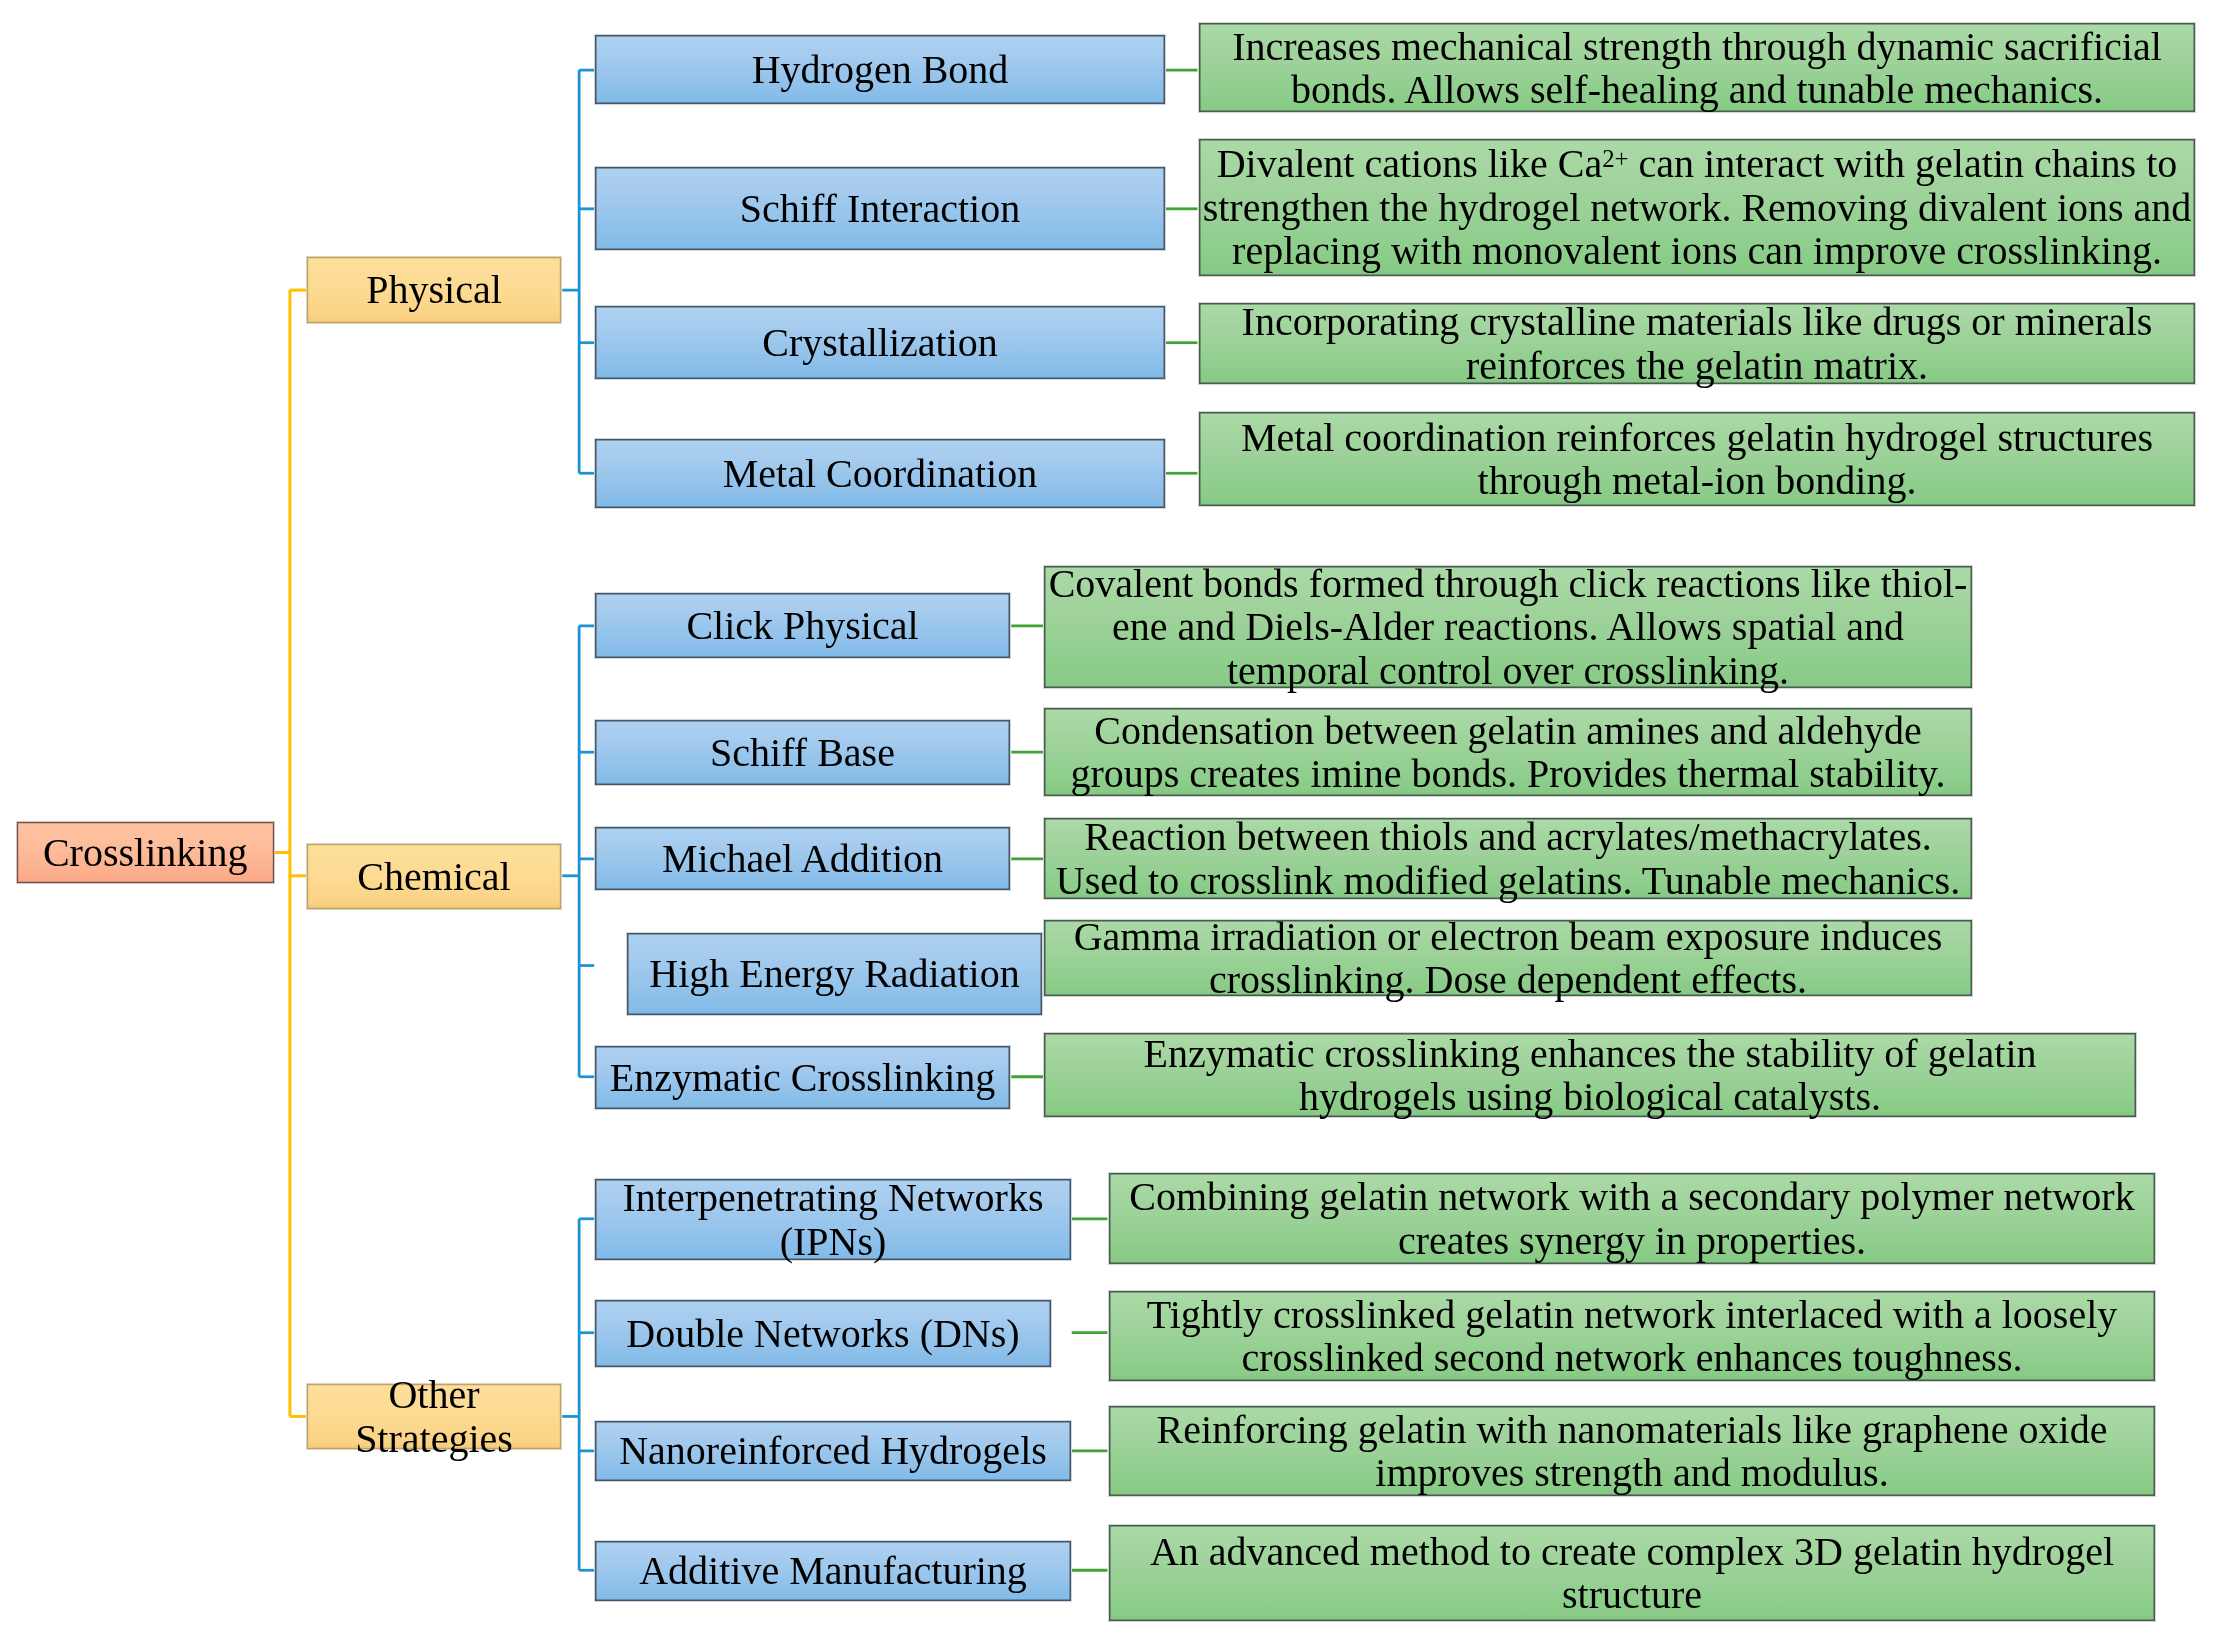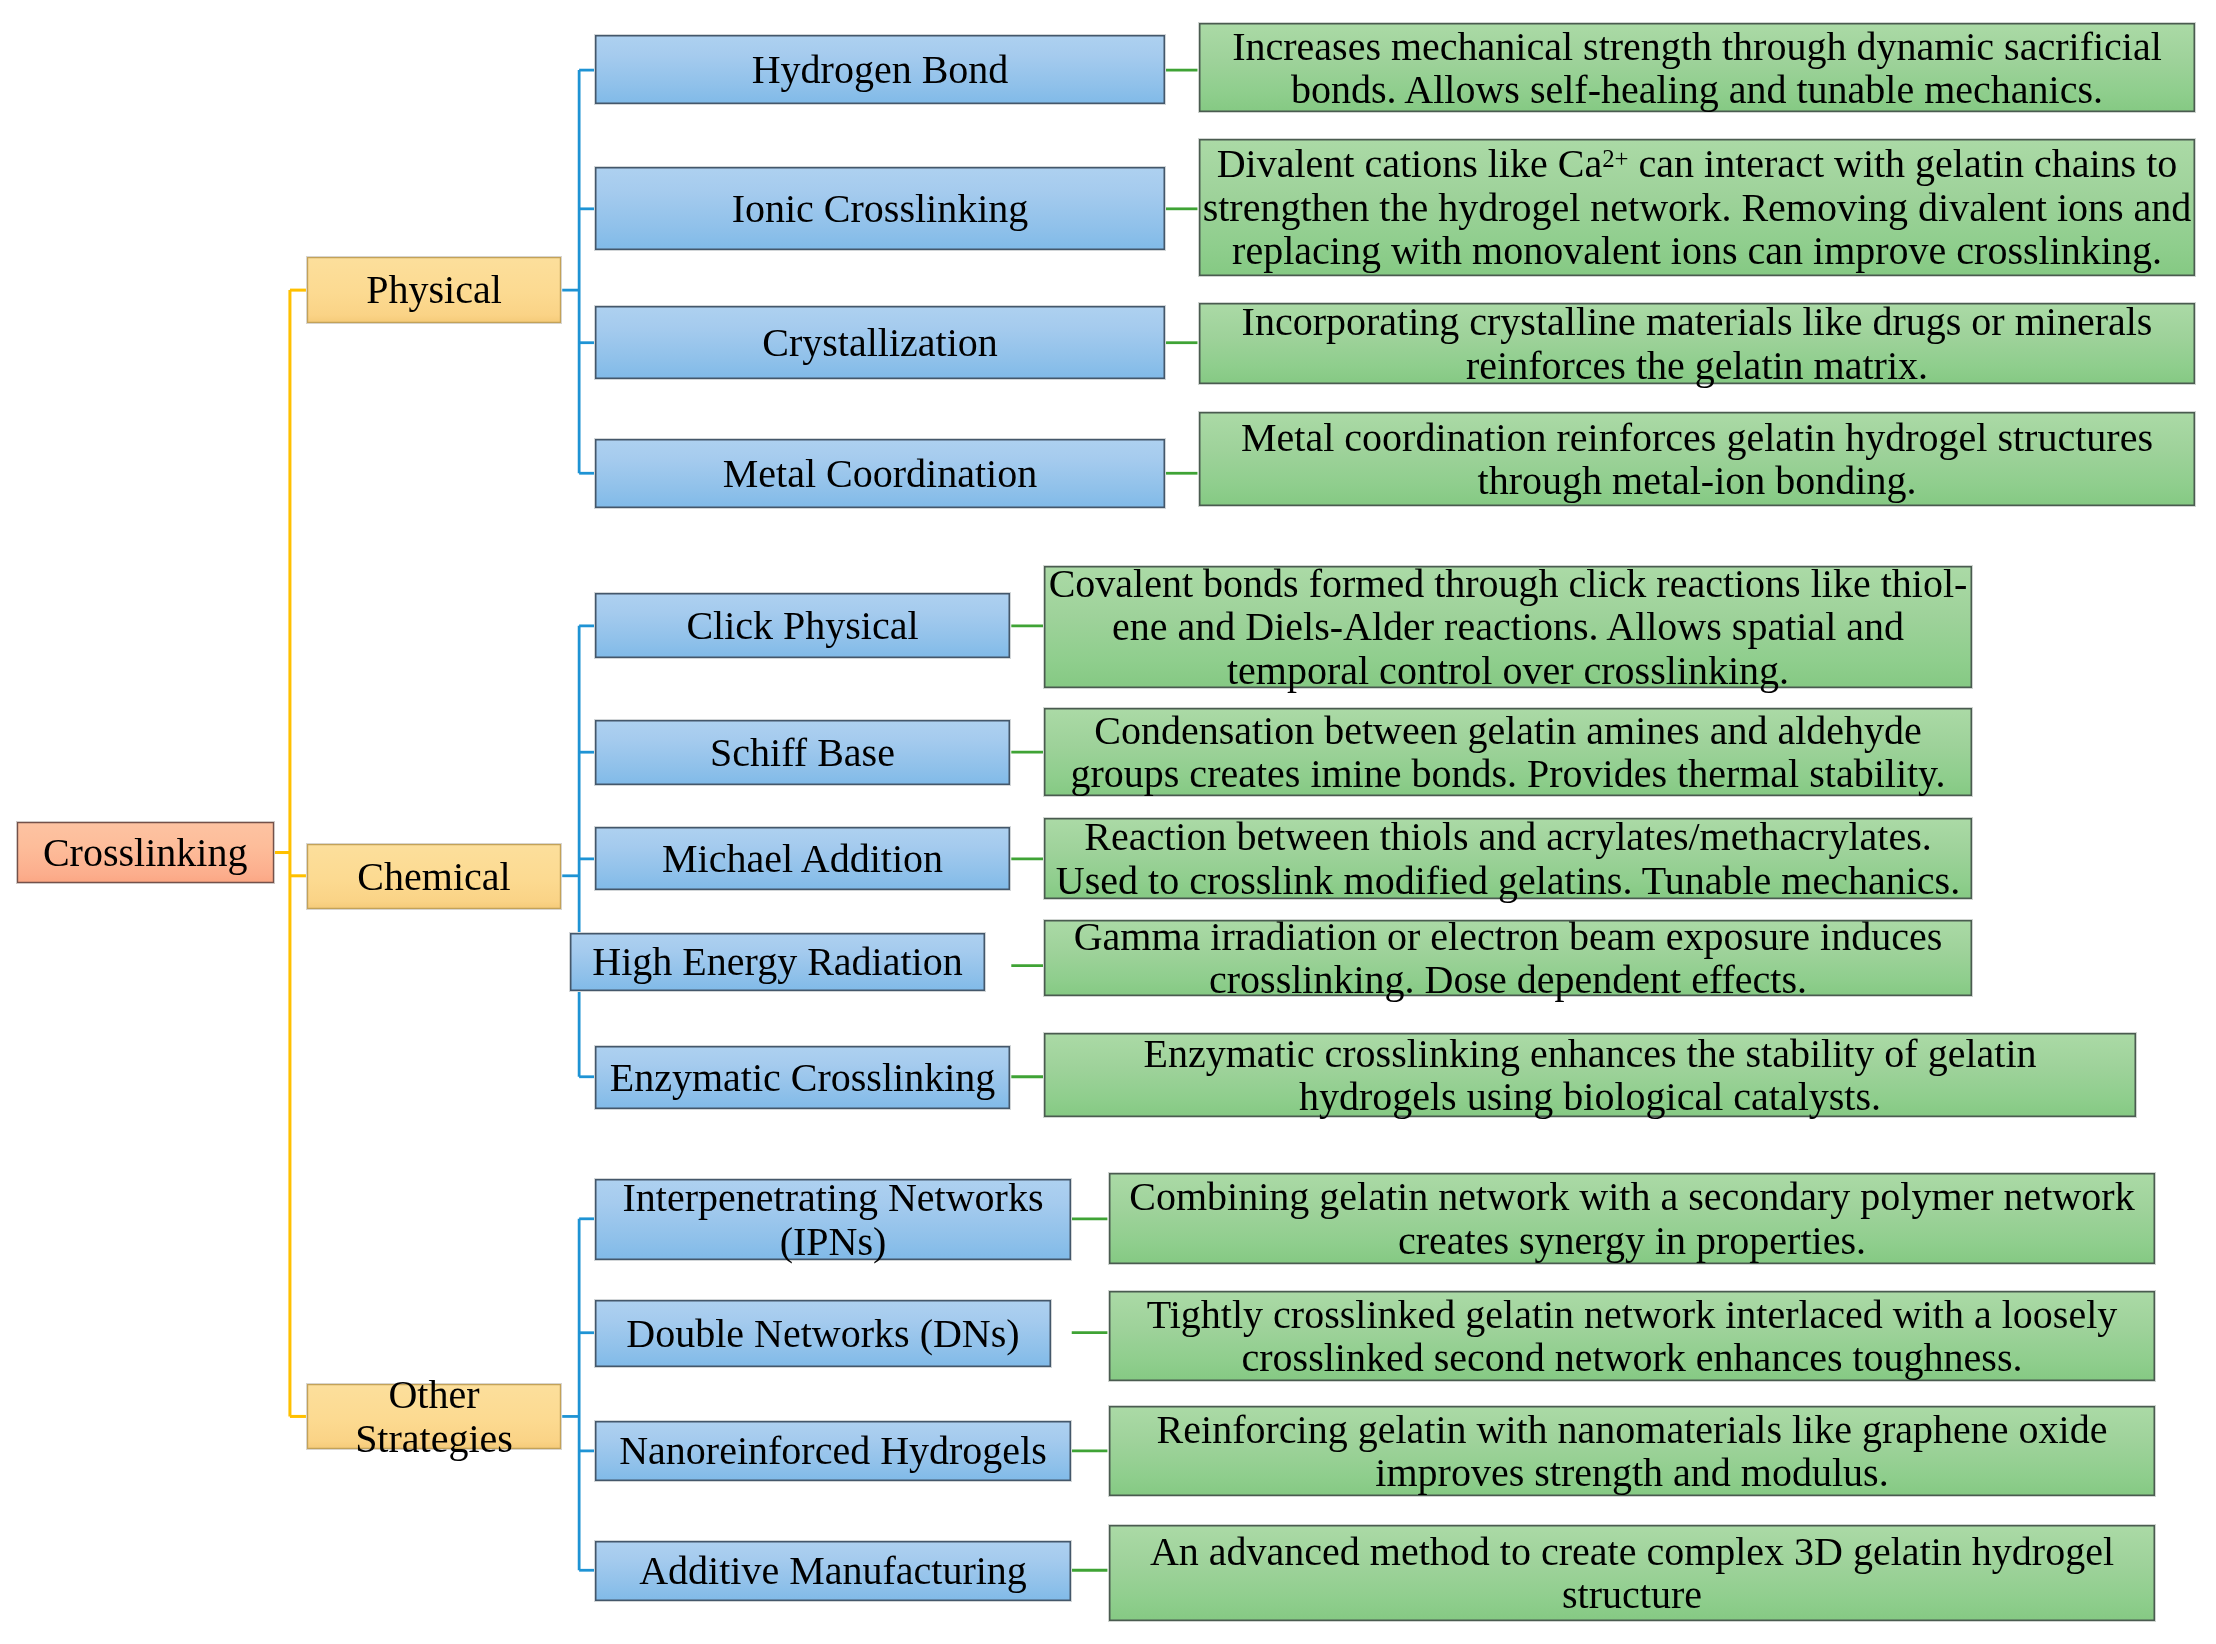--- a/index.html
+++ b/index.html
@@ -75,7 +75,7 @@
       <span class="tx">Increases mechanical strength through dynamic sacrificial<br>bonds. Allows self-healing and tunable mechanics.</span>
     </div>
 <div class="node blue" style="left:594px;top:166px;width:572px;height:85px">
-      <span class="tx">Ionic Crosslinking</span>
+      <span class="tx">Schiff Interaction</span>
     </div>
 <div class="node green" style="left:1198px;top:138px;width:998px;height:139px">
       <span class="tx">Divalent cations like Ca<sup>2+</sup> can interact with gelatin chains to<br>strengthen the hydrogel network. Removing divalent ions and<br>replacing with monovalent ions can improve crosslinking.</span>

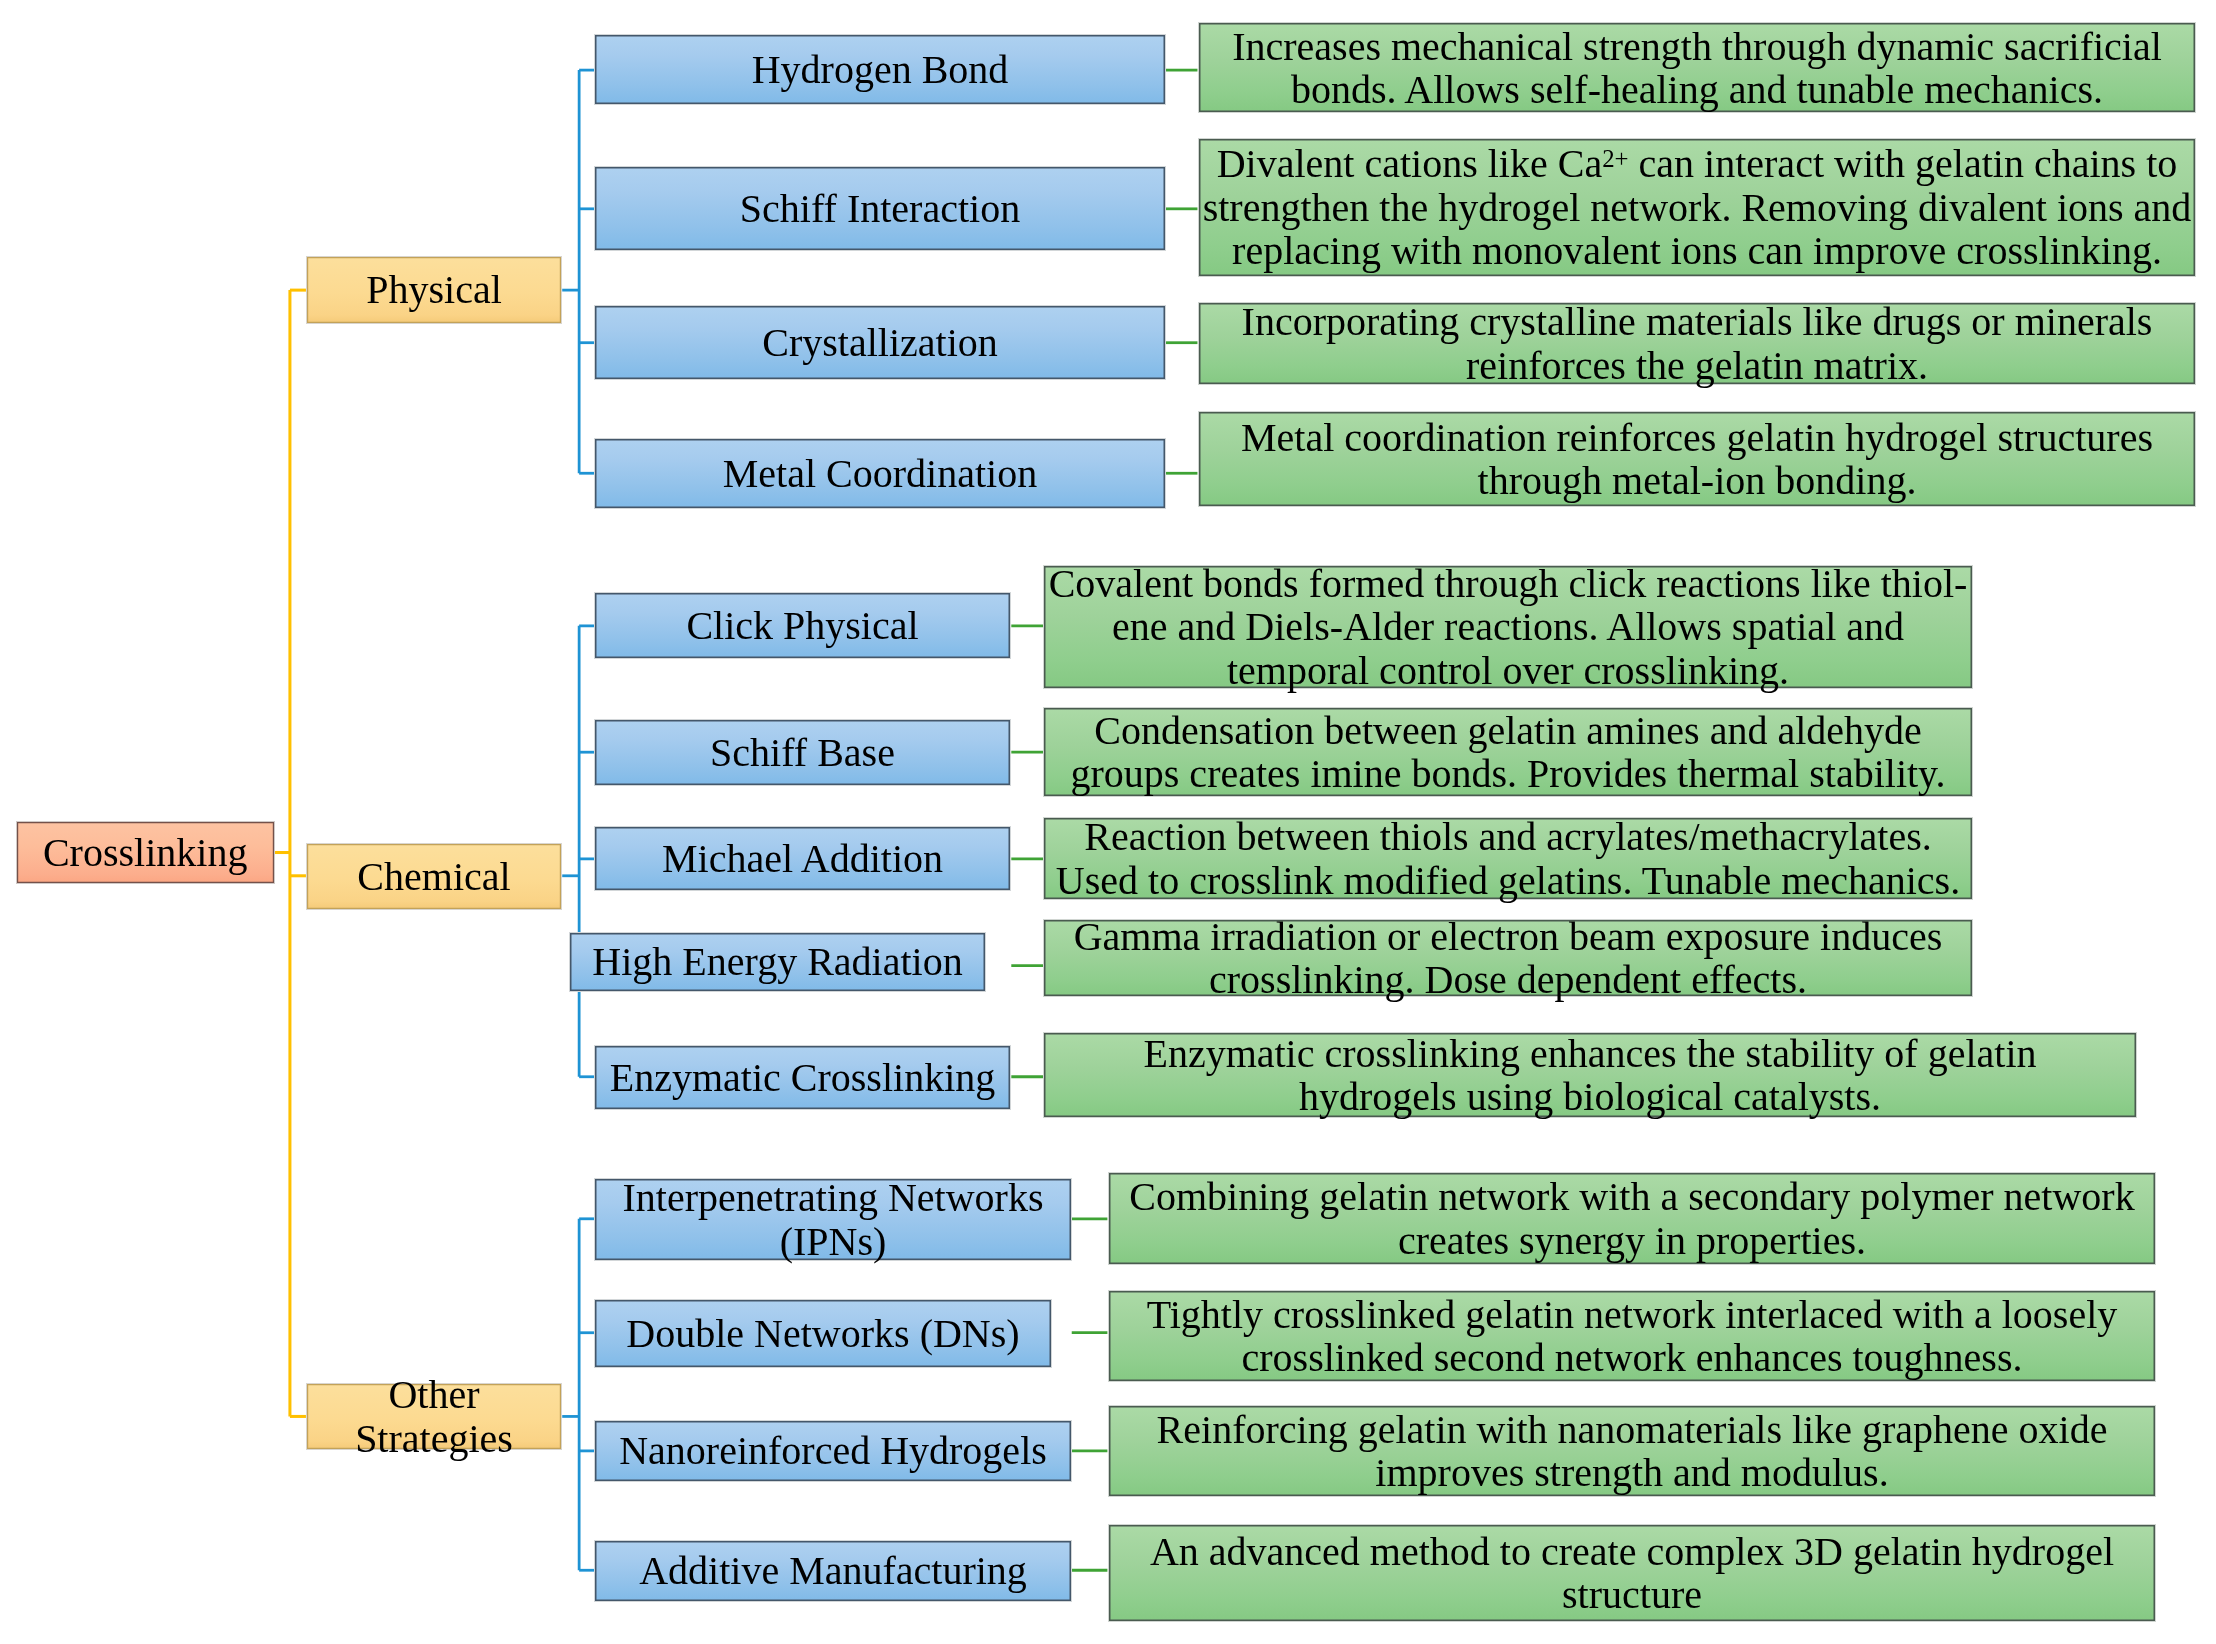--- a/index.html
+++ b/index.html
@@ -113,7 +113,7 @@
 <div class="node green" style="left:1043px;top:817px;width:930px;height:83px">
       <span class="tx">Reaction between thiols and acrylates/methacrylates.<br>Used to crosslink modified gelatins. Tunable mechanics.</span>
     </div>
-<div class="node blue" style="left:569px;top:932px;width:417px;height:60px">
+<div class="node blue" style="left:626px;top:932px;width:417px;height:84px">
       <span class="tx">High Energy Radiation</span>
     </div>
 <div class="node green" style="left:1043px;top:919px;width:930px;height:78px">

